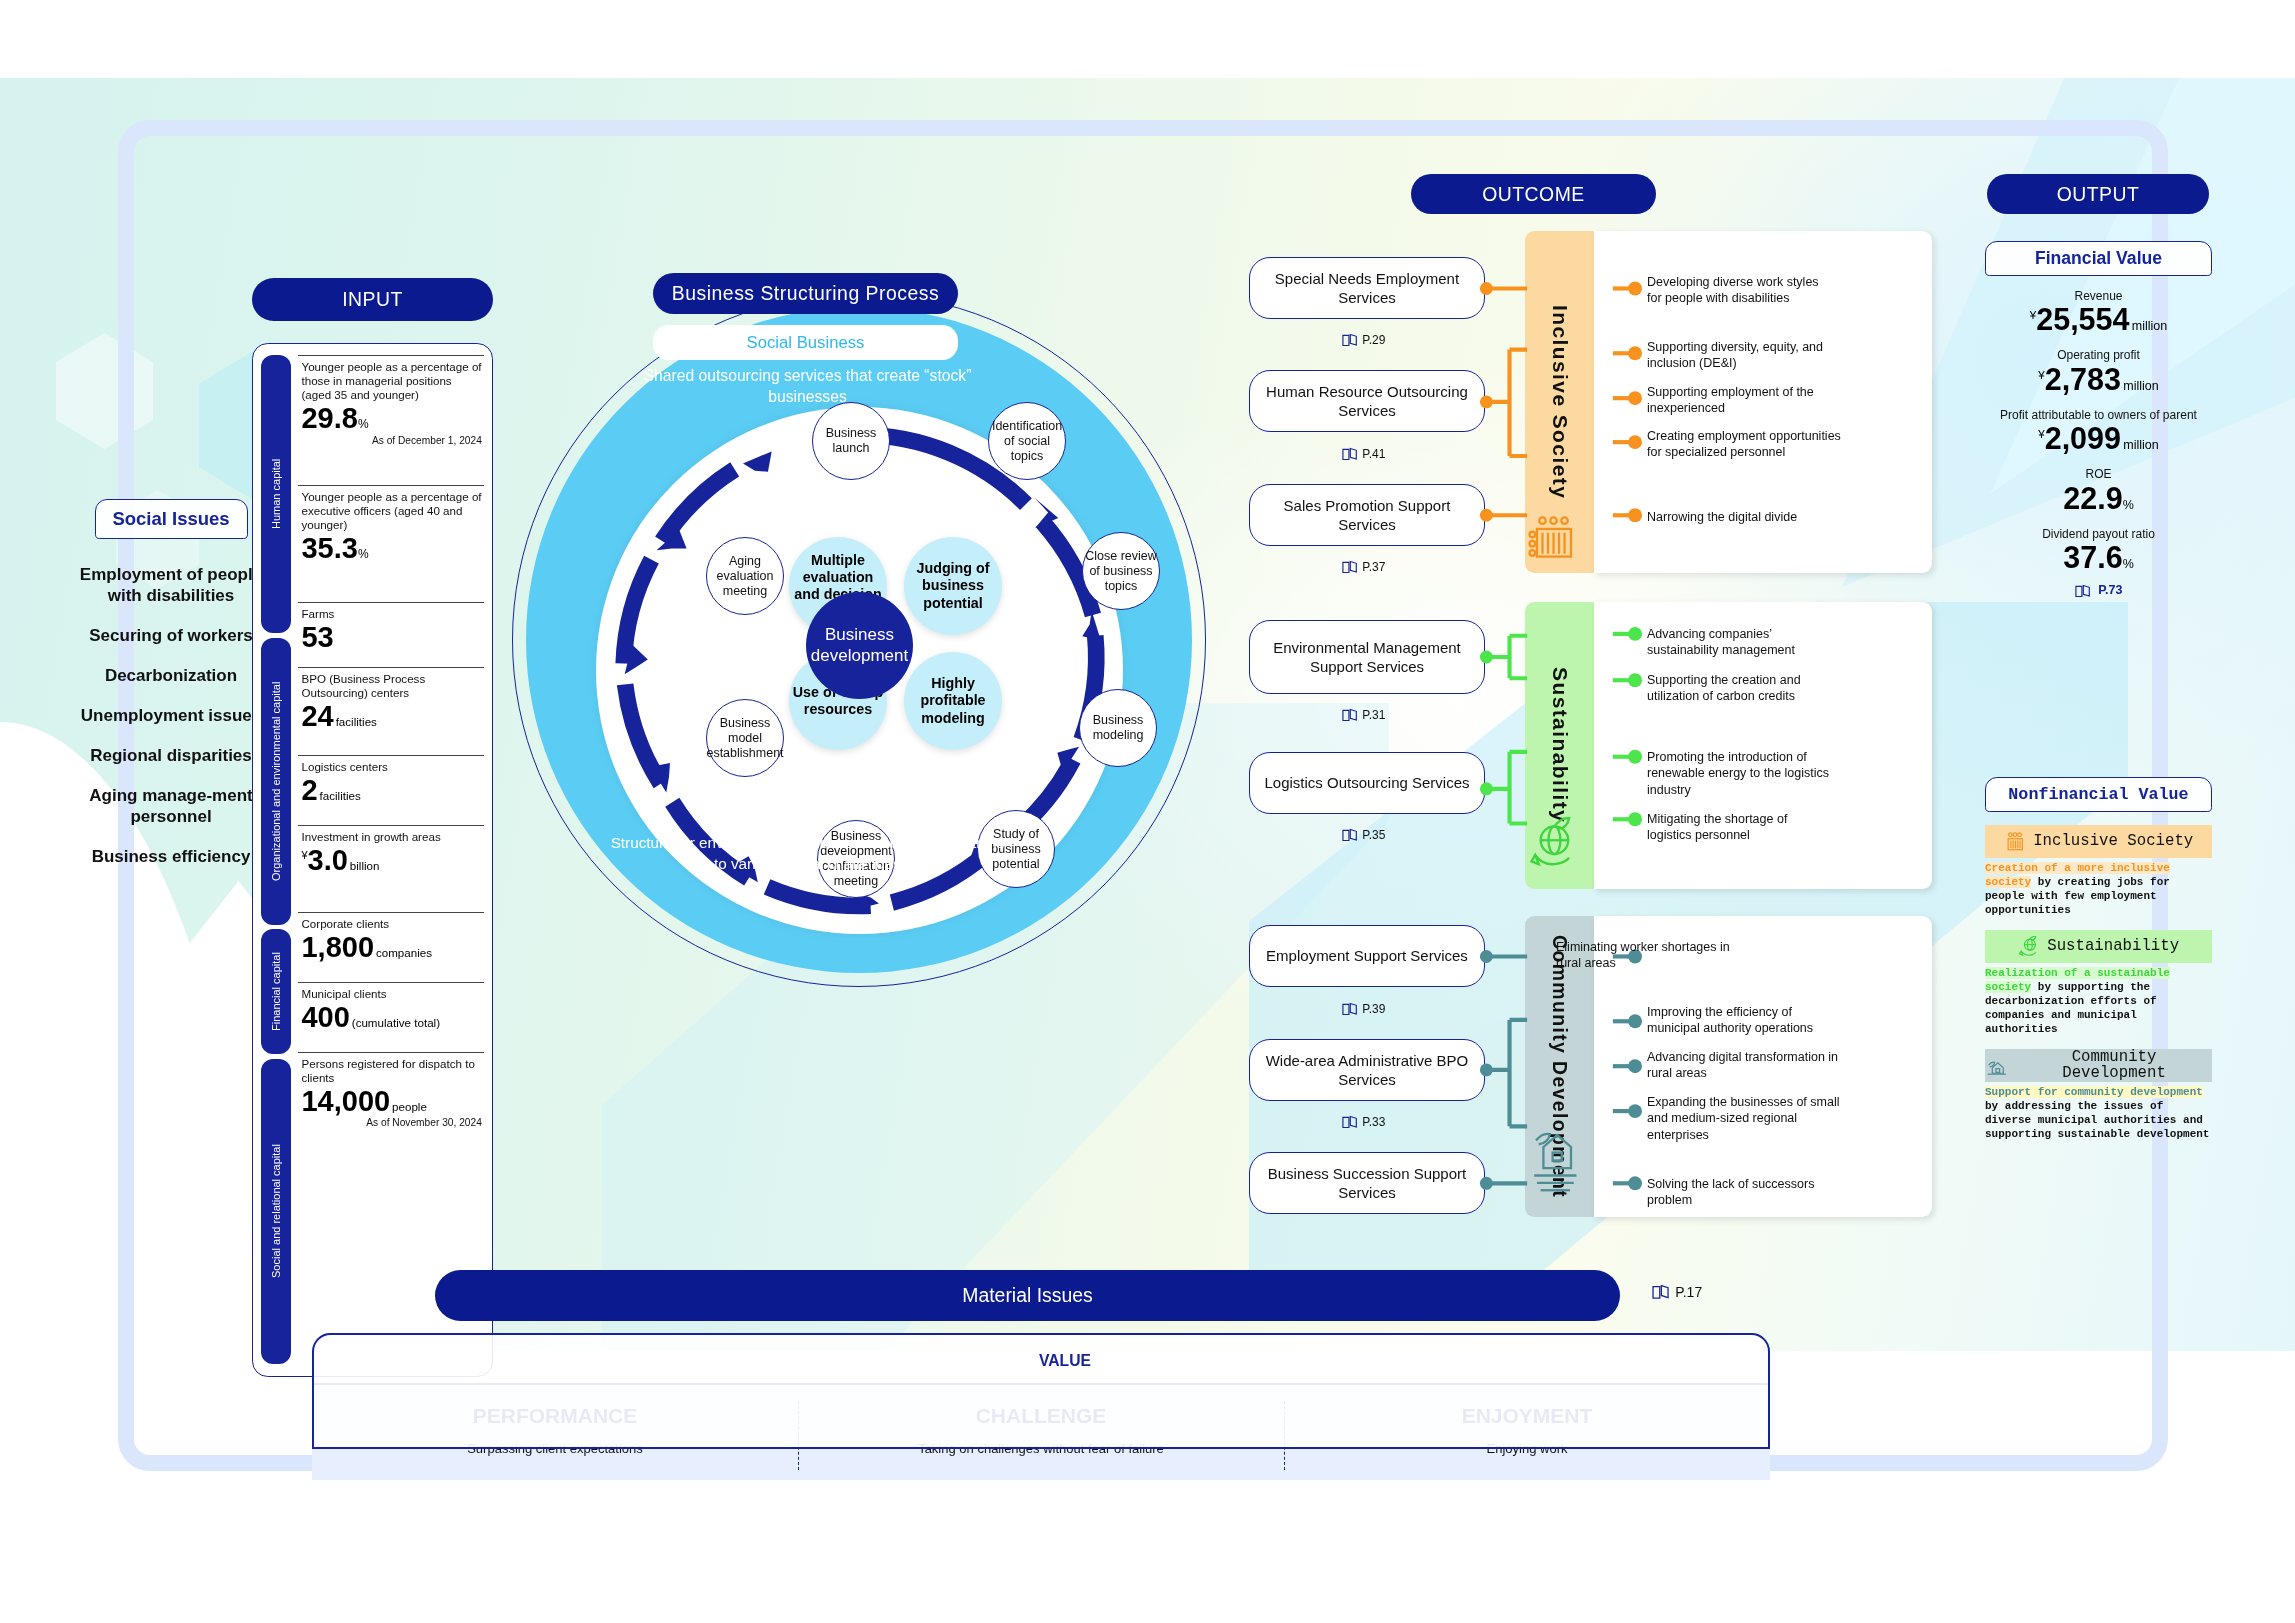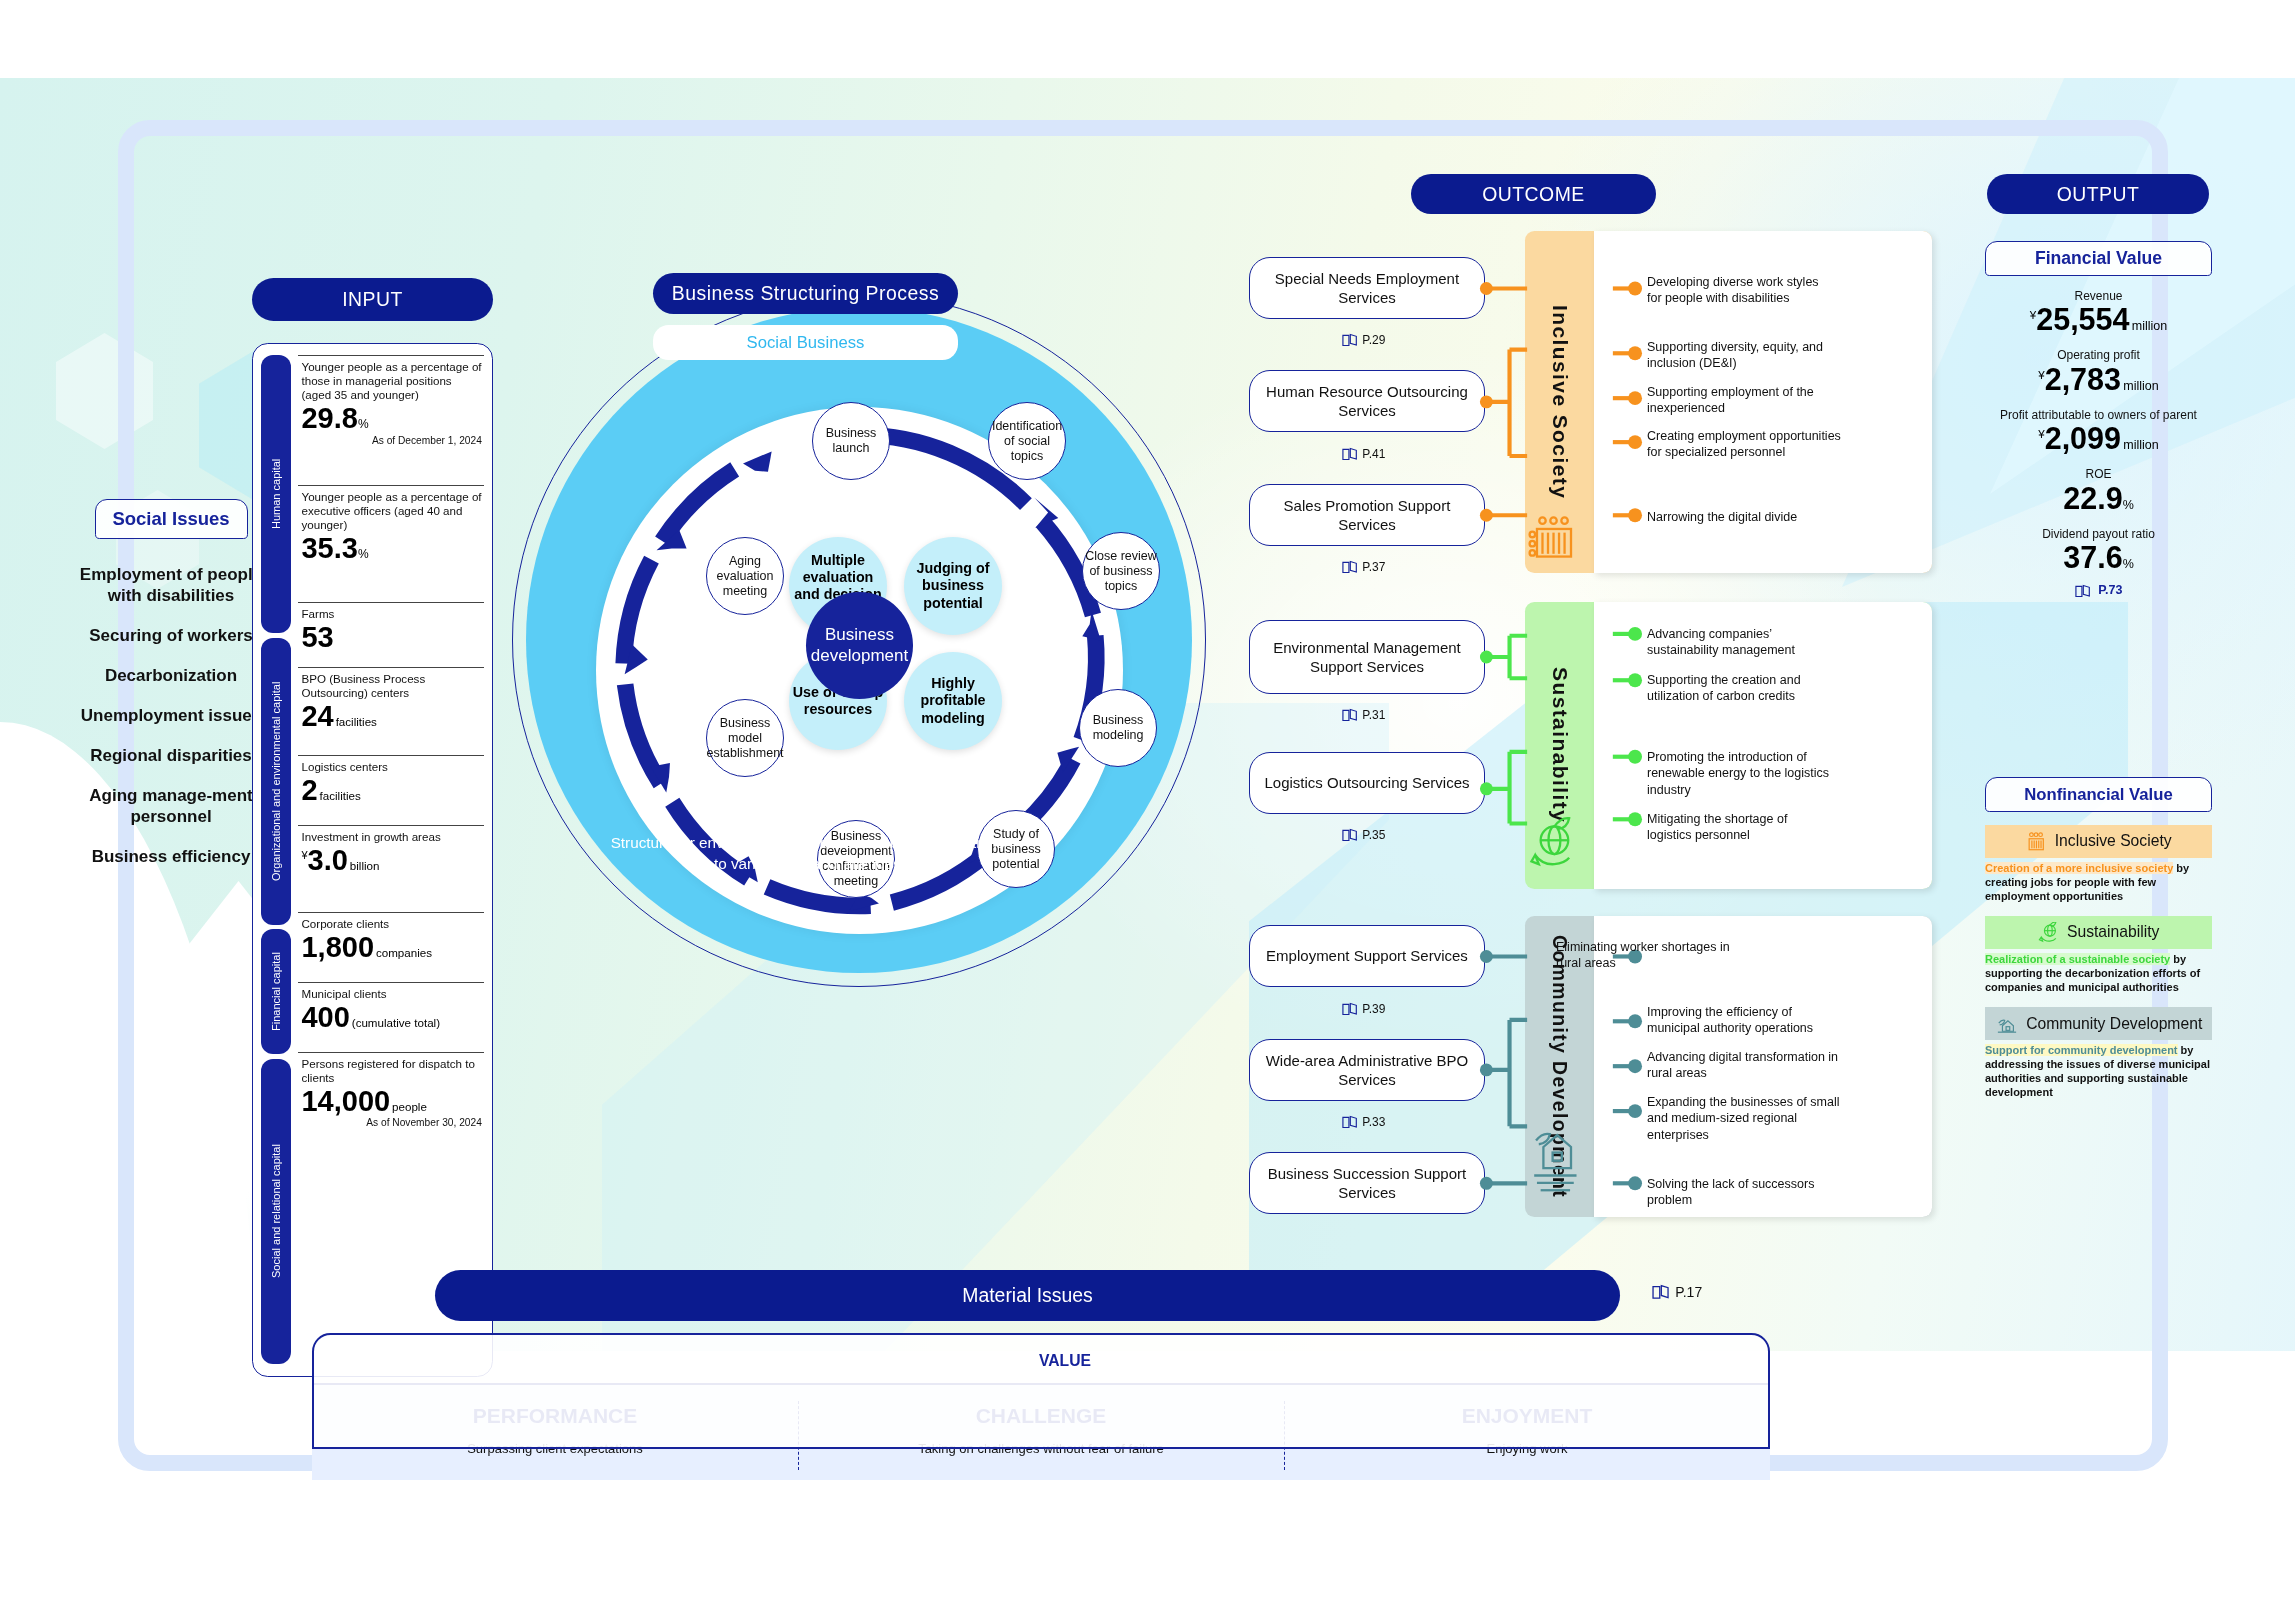--- a/index.html
+++ b/index.html
@@ -298,6 +298,7 @@
 
   <div class="pill-hdr proc-hdr">Business Structuring Process</div>
   <div class="sb-pill">Social Business</div>
+  <div class="sb-sub">Shared outsourcing services that create “stock” businesses</div>
   <div class="circ-bottom-txt">Structure for envisioning new services to provide solutions to various social challenges</div>
 
   <svg class="ring-arrows" viewBox="0 0 1140 1140">

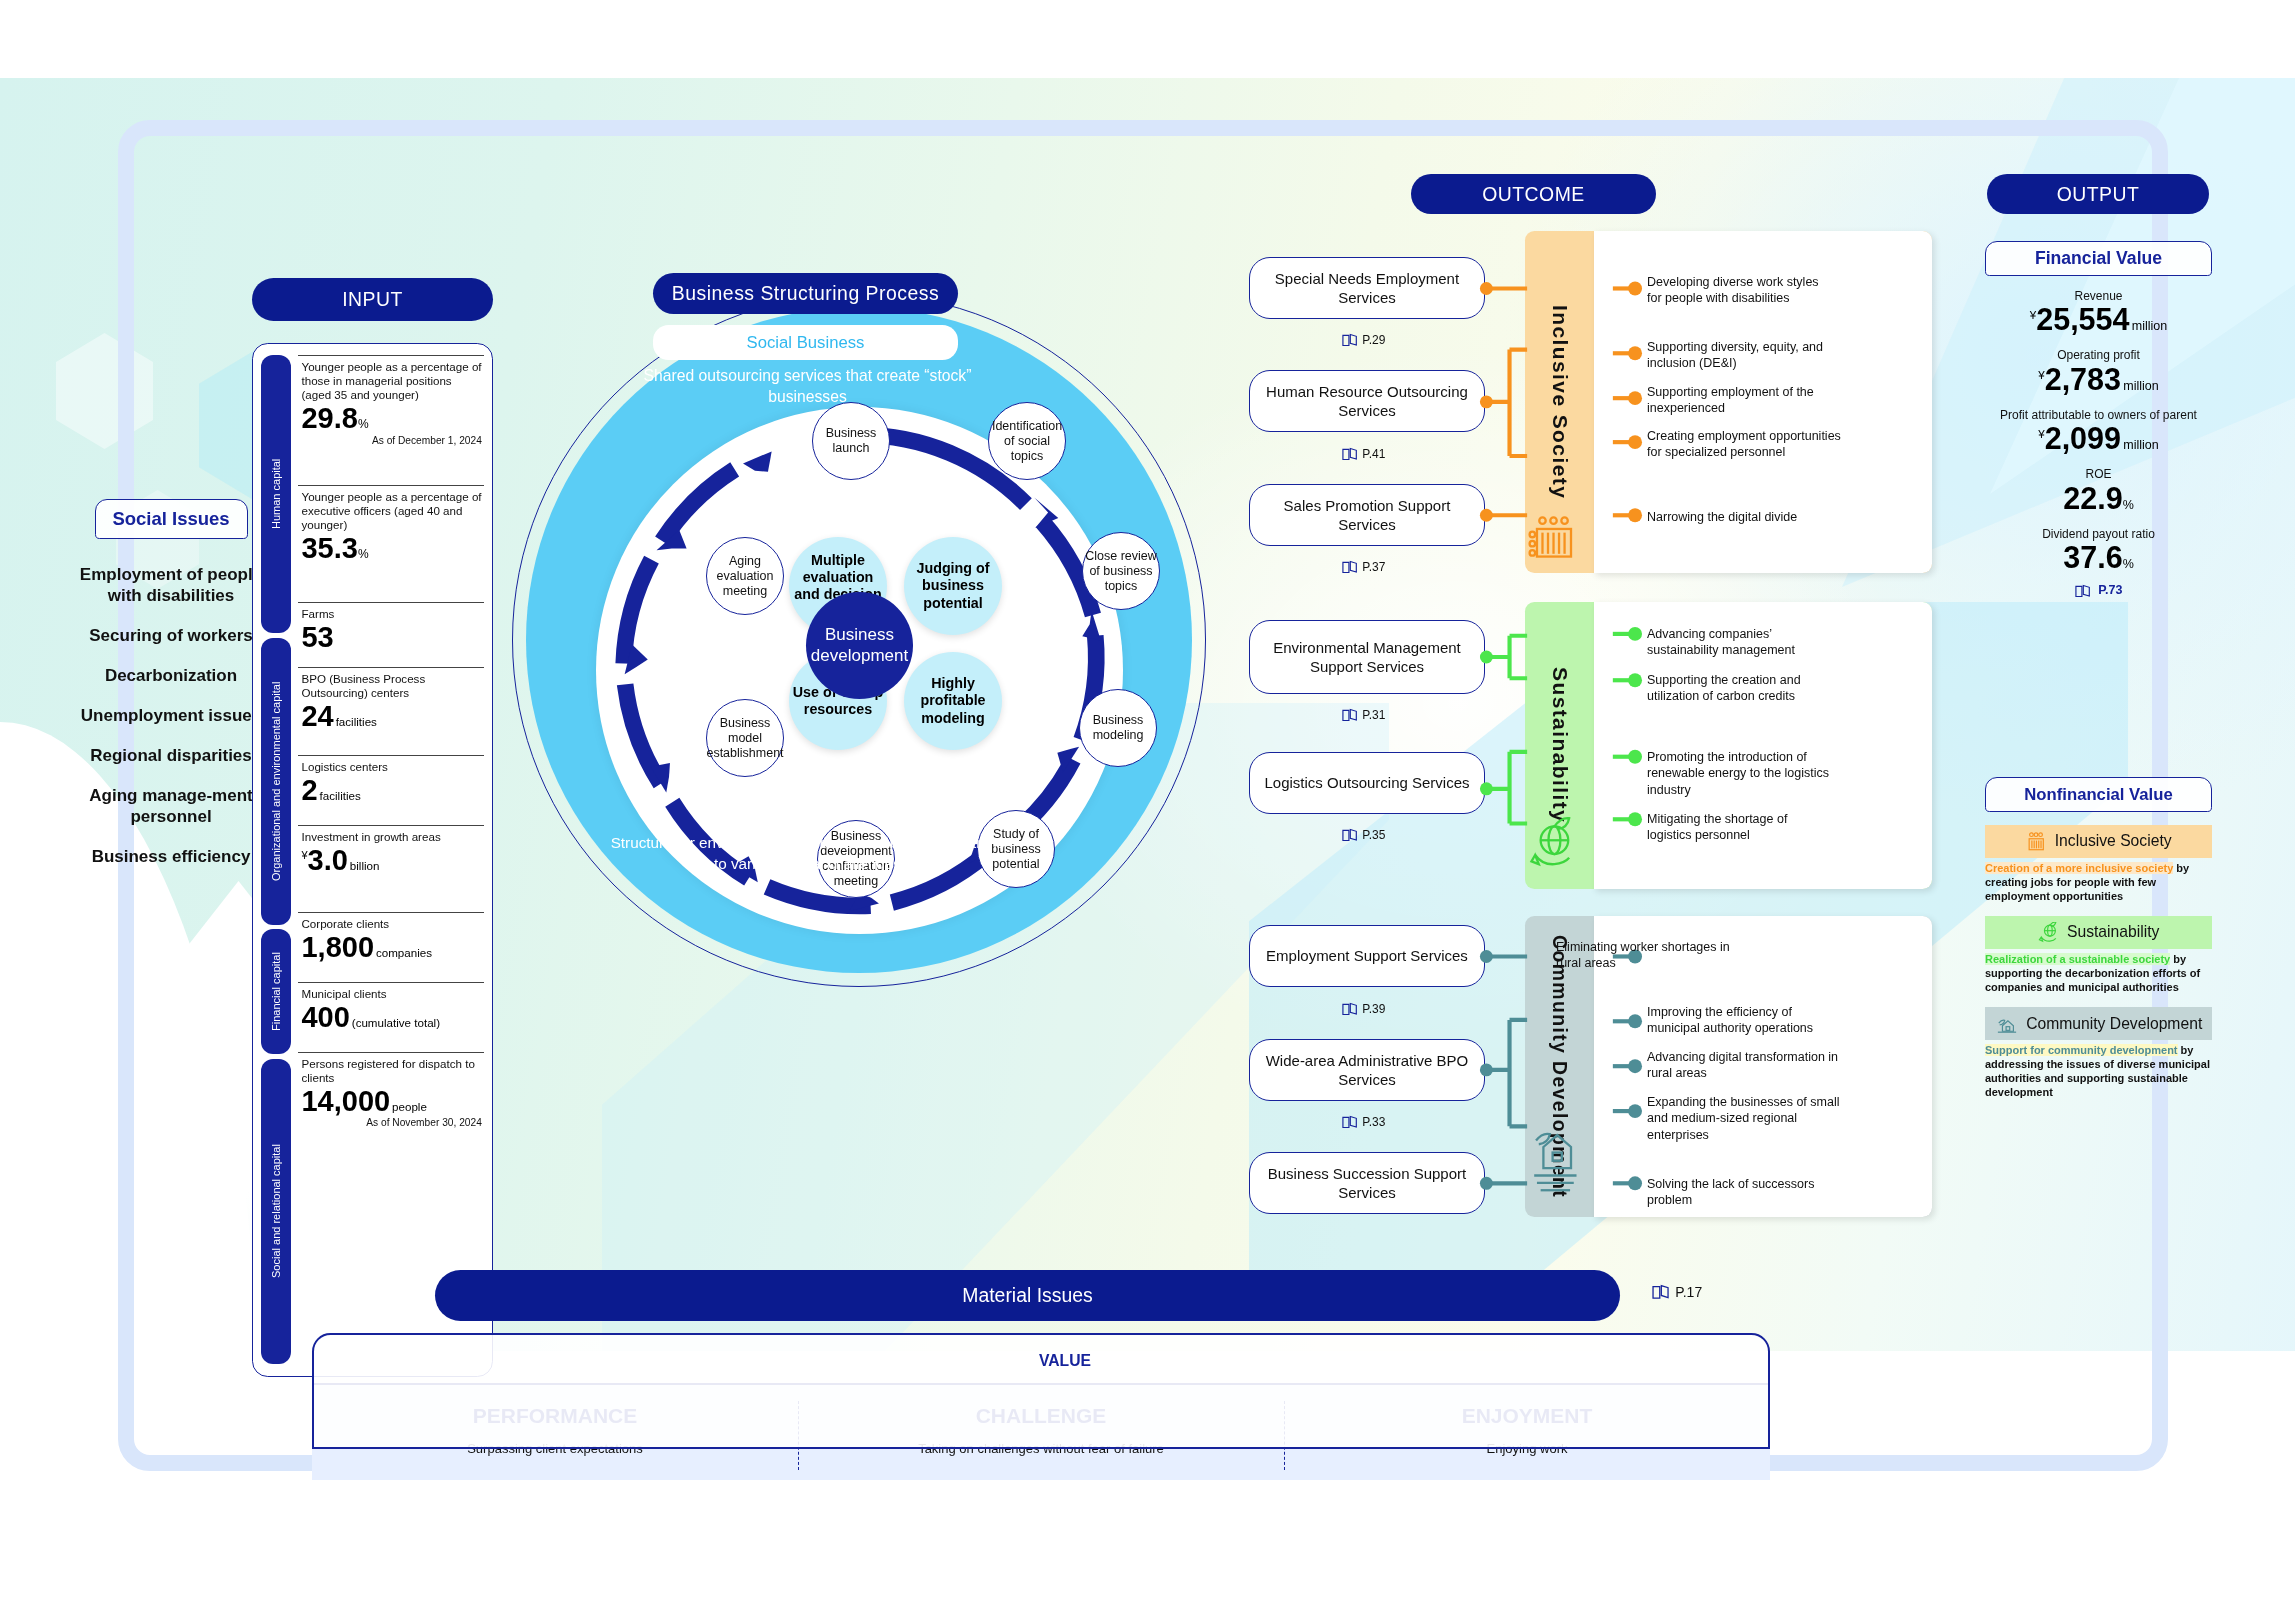--- a/index.html
+++ b/index.html
@@ -179,7 +179,7 @@
   .fin-row .fval .pct { font-size:12.5px; font-weight:normal; }
   .fin-pref { text-align:center; margin-top:10.2px; font-size:12.5px; color:#16239b; font-weight:bold; }
 
-  #nonfin-card { position:absolute; left:1985px; top:777px; width:227px; z-index:6; }
+  #nonfin-card { position:absolute; left:1985px; top:777px; width:227px; z-index:6;font-family:Liberation Mono, monospace; }
   #nonfin-card .outline-hdr { width:100%; height:35px; font-size:16.7px; }
   .nf-band {
     margin-top:13px; height:33px; display:flex; align-items:center; justify-content:center; gap:7.4px;

